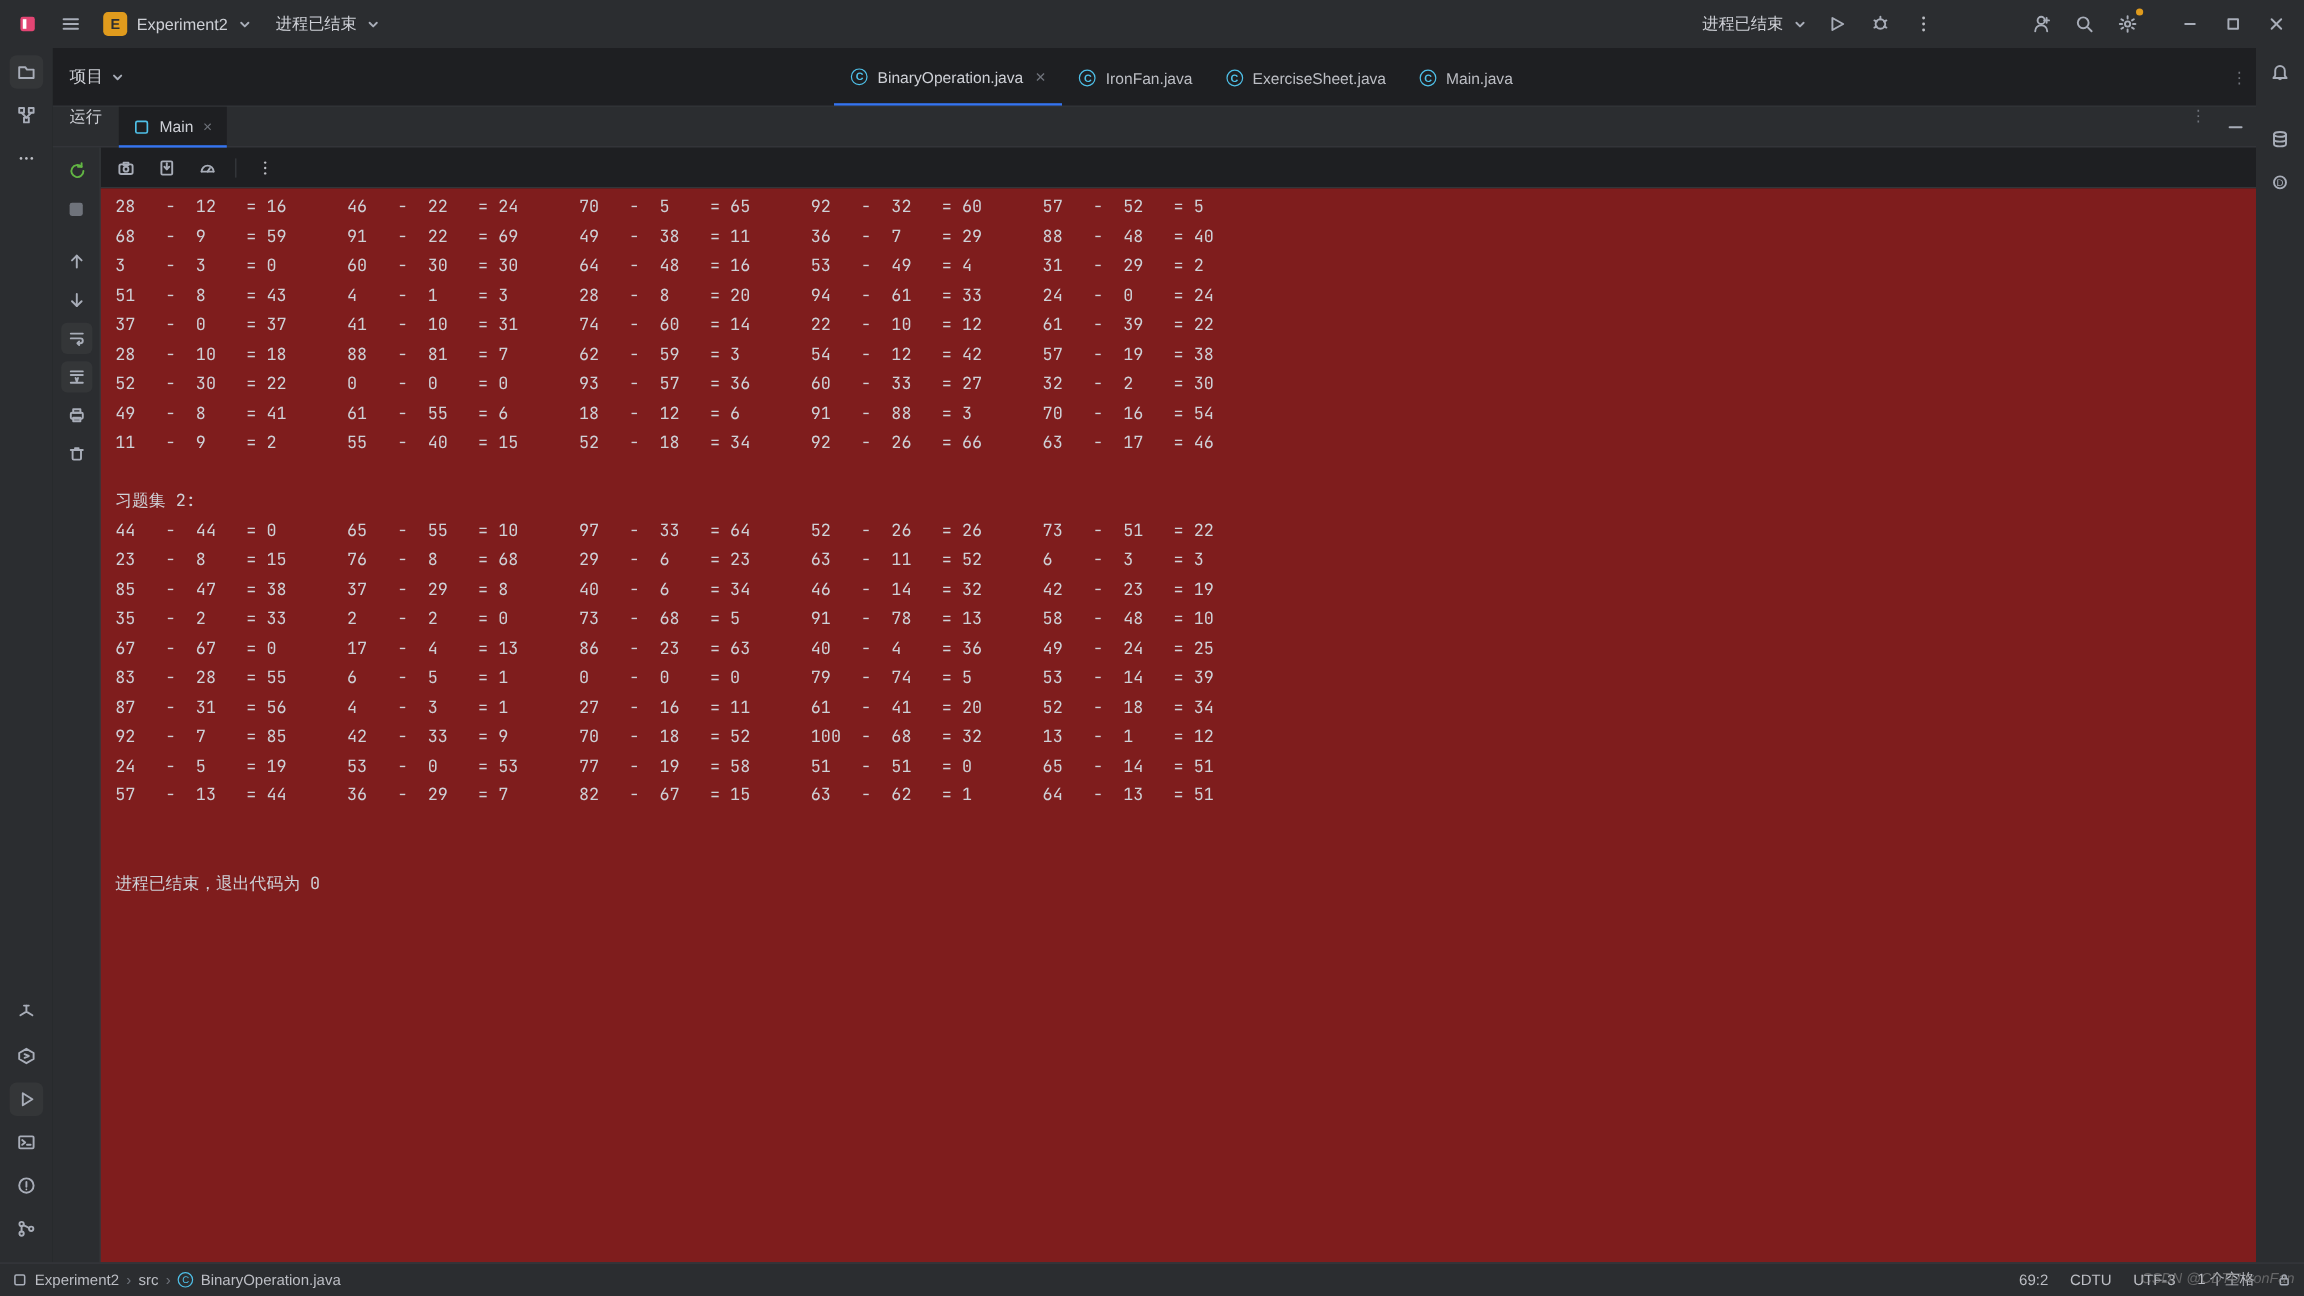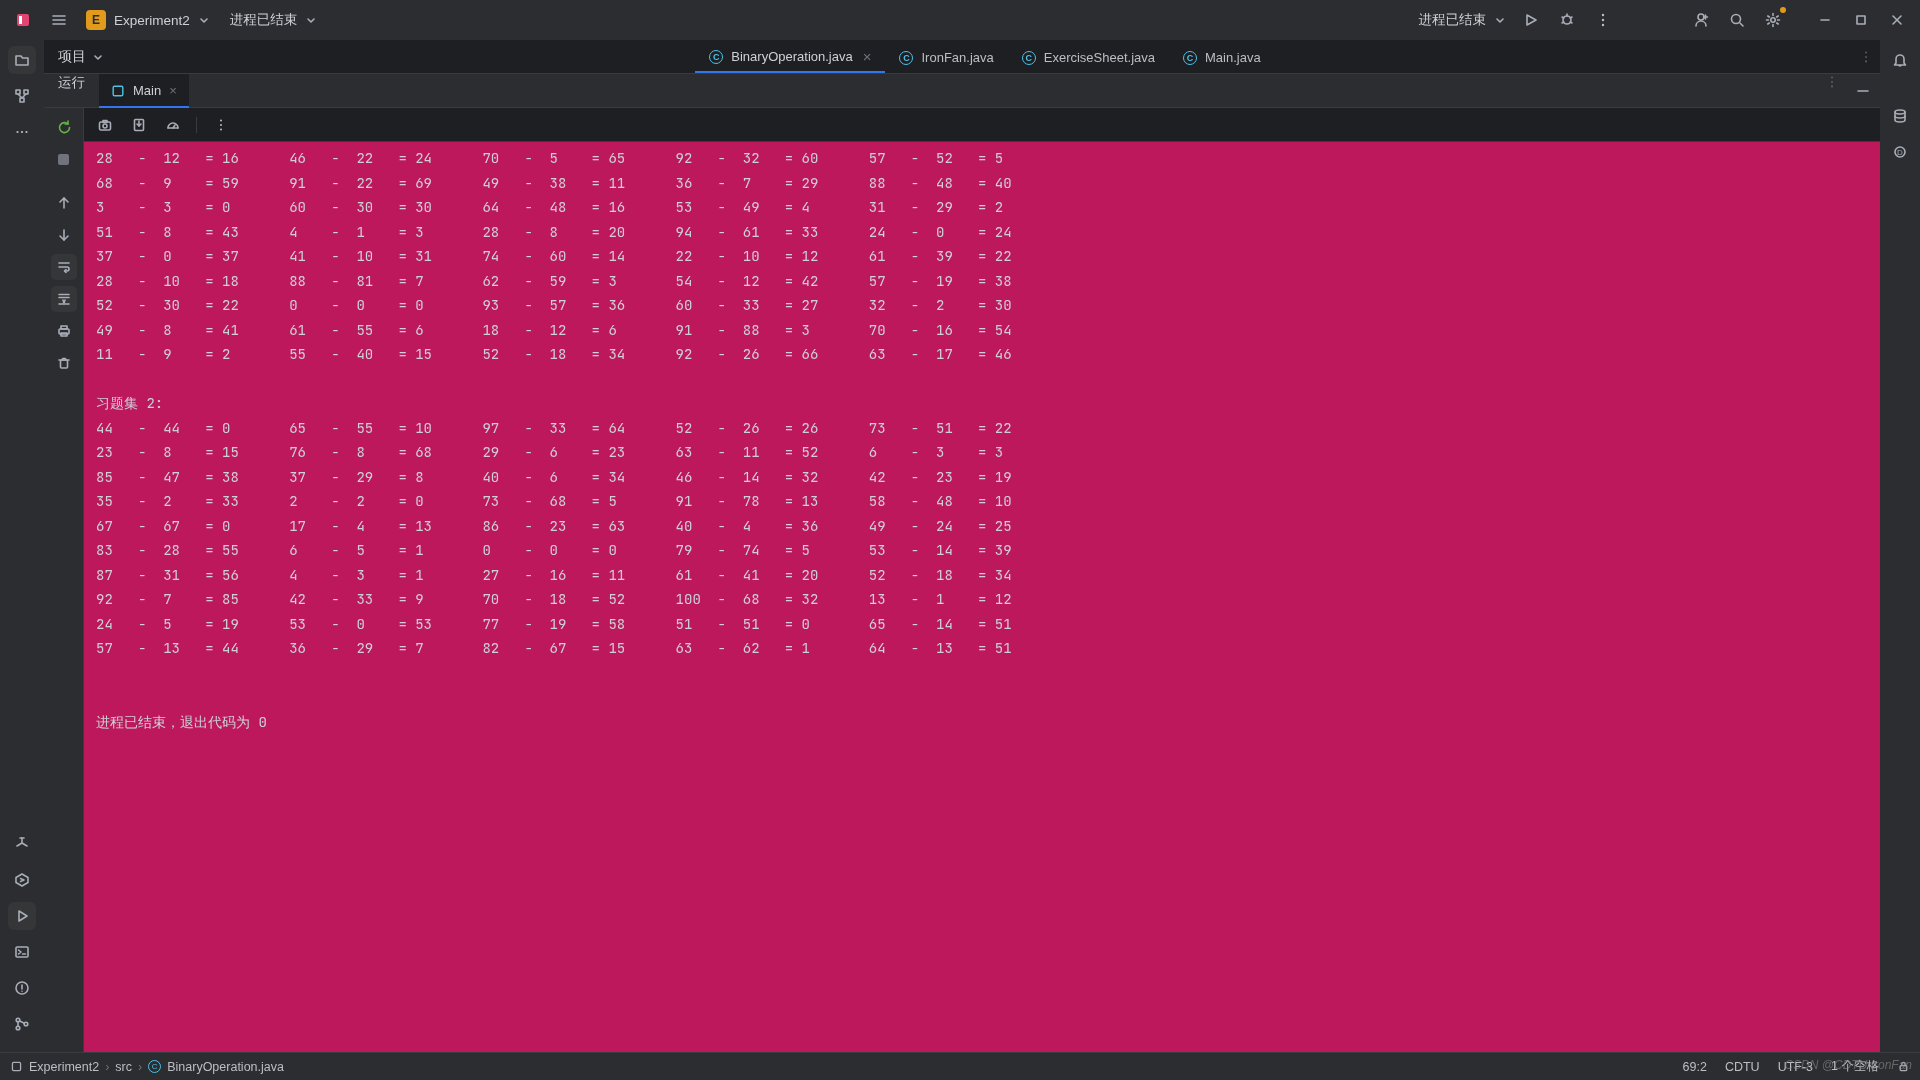--- a/index.html
+++ b/index.html
@@ -30,7 +30,7 @@
   .status{grid-column:1/4}
   .center{display:flex;flex-direction:column;min-width:0;min-height:0}
   
-  .topbar{height:34px;display:flex;align-items:center;border-bottom:1px solid var(--border)}
+  .topbar{height:49px;display:flex;align-items:center;border-bottom:1px solid var(--border)}
   .projdd{display:flex;align-items:center;gap:6px;padding:0 14px;color:var(--hi);font-size:14px}
   .tabs{display:flex;align-items:stretch;height:100%;margin-left:auto;margin-right:auto}
   .tab{display:flex;align-items:center;gap:8px;padding:0 14px;height:100%;color:var(--text);border-top:2px solid transparent;position:relative}

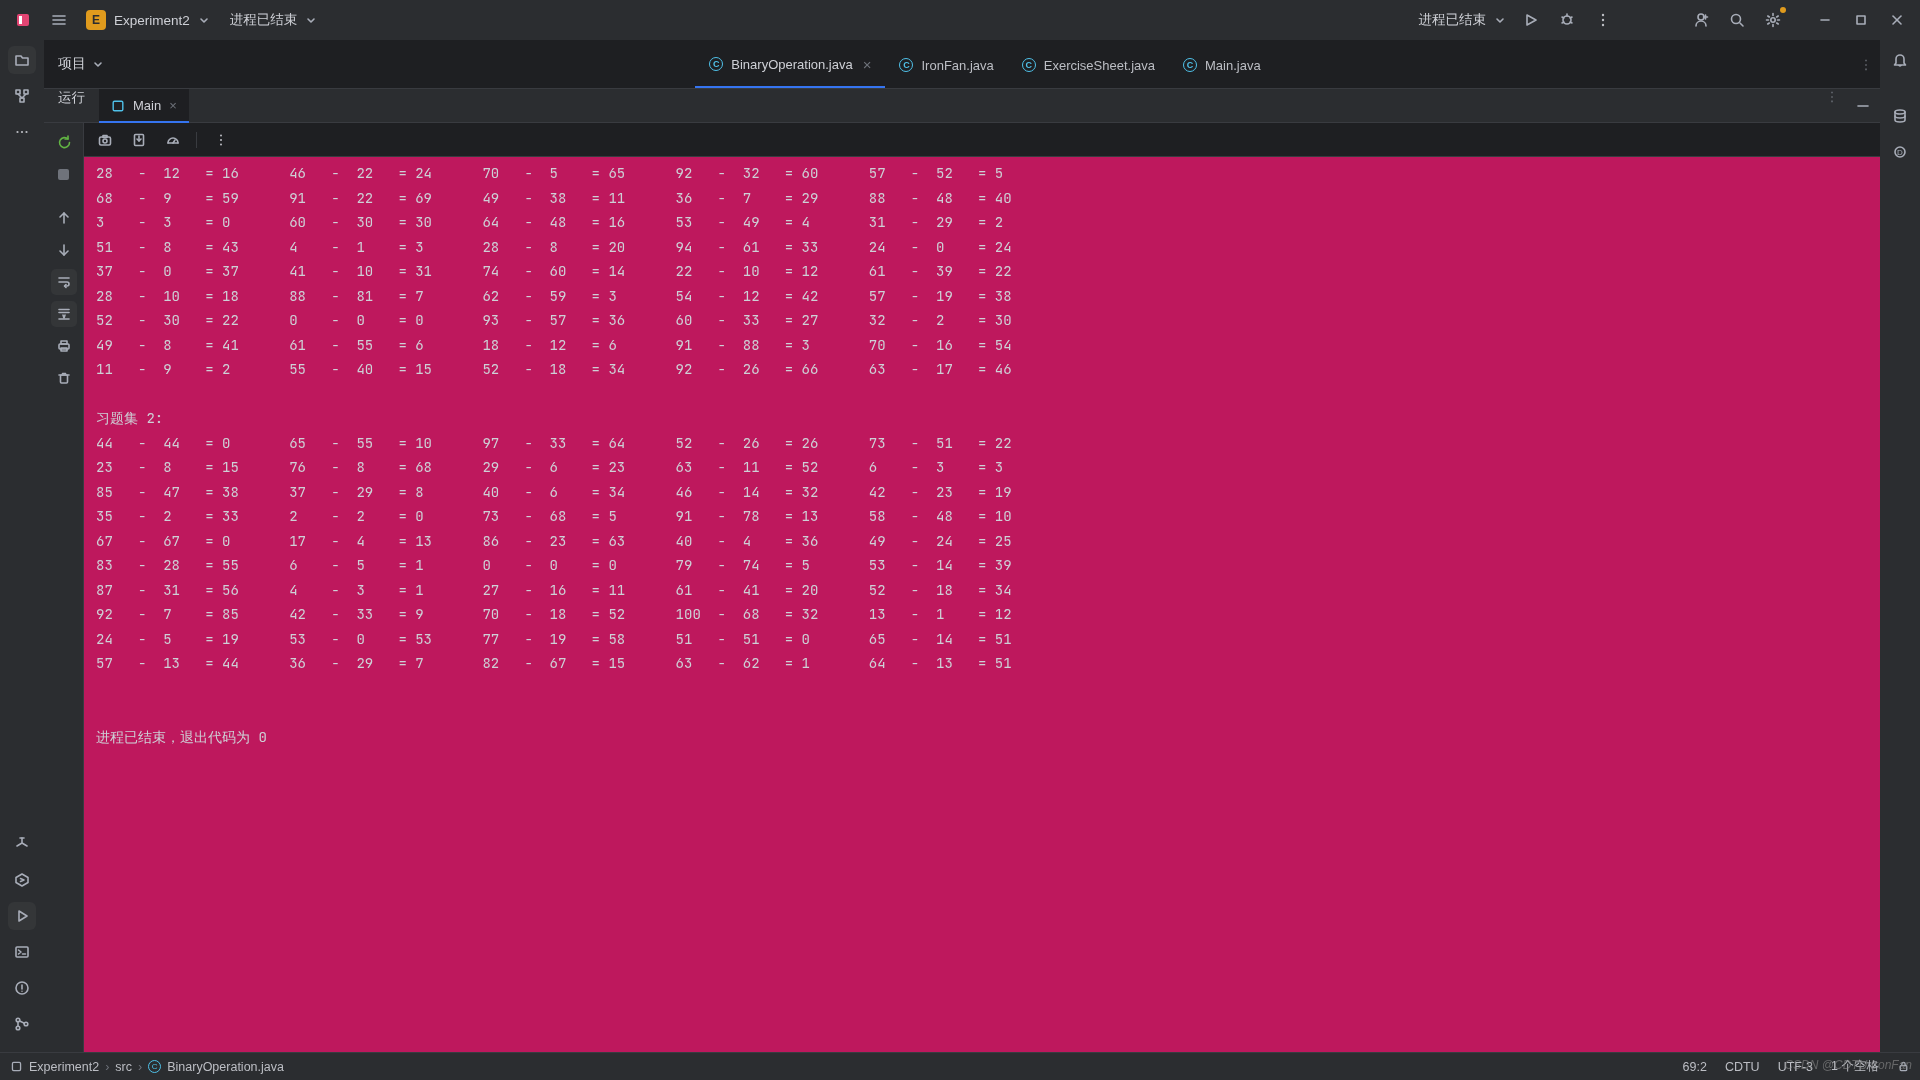--- a/index.html
+++ b/index.html
@@ -51,7 +51,7 @@
   .tool2{height:34px;background:#1e1f22;border-bottom:1px solid var(--border);display:flex;align-items:center;padding-left:10px;gap:12px}
   .tool2 .b{width:22px;height:22px;display:flex;align-items:center;justify-content:center}
   .stop{width:11px;height:11px;background:#6f737b;border-radius:2px}
-  .cons{flex:1;overflow:auto;background:#be185d;padding:4px 12px 20px 12px;scrollbar-color:#4c4e52 #1e1f22}
+  .cons{flex:1;overflow:auto;background:#7f1d1d;padding:4px 12px 20px 12px;scrollbar-color:#4c4e52 #1e1f22}
   .cons pre{margin:0;font-family:"JetBrains Mono",Consolas,monospace;font-size:14px;line-height:24.5px;color:var(--hi);white-space:pre}
   .right-col{display:flex;flex-direction:column;min-width:0;flex:1}
   

